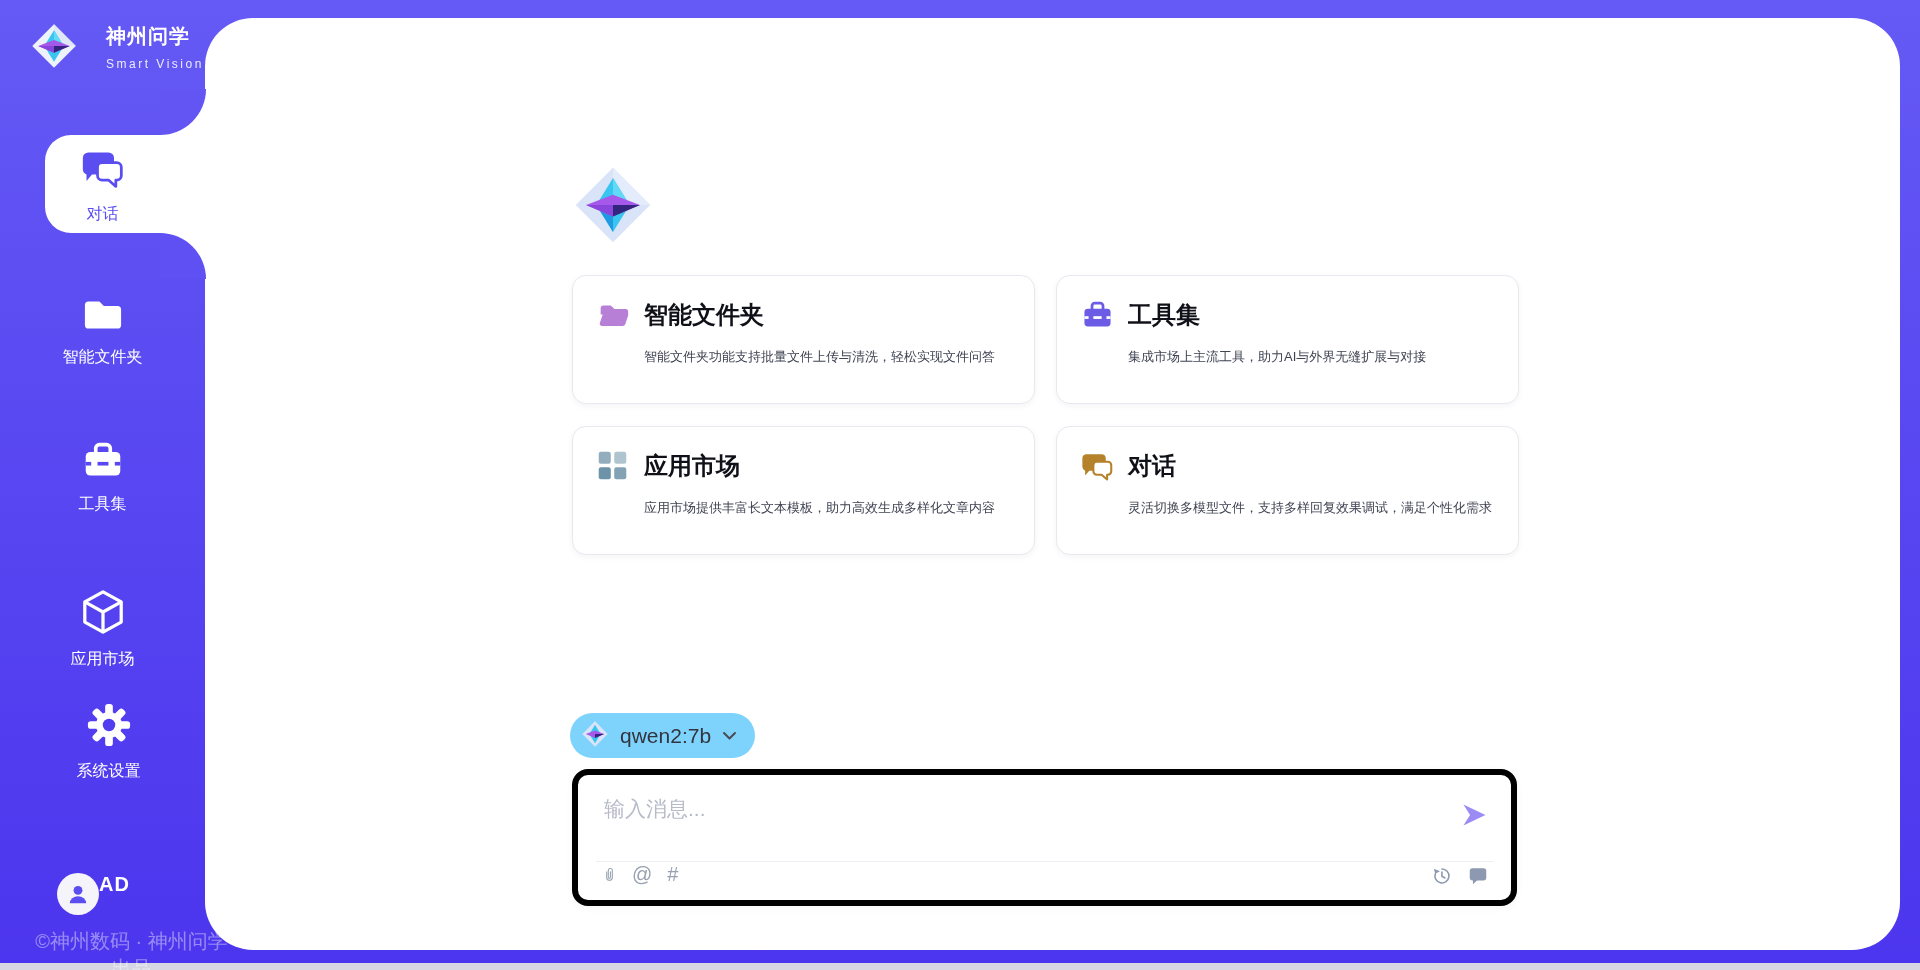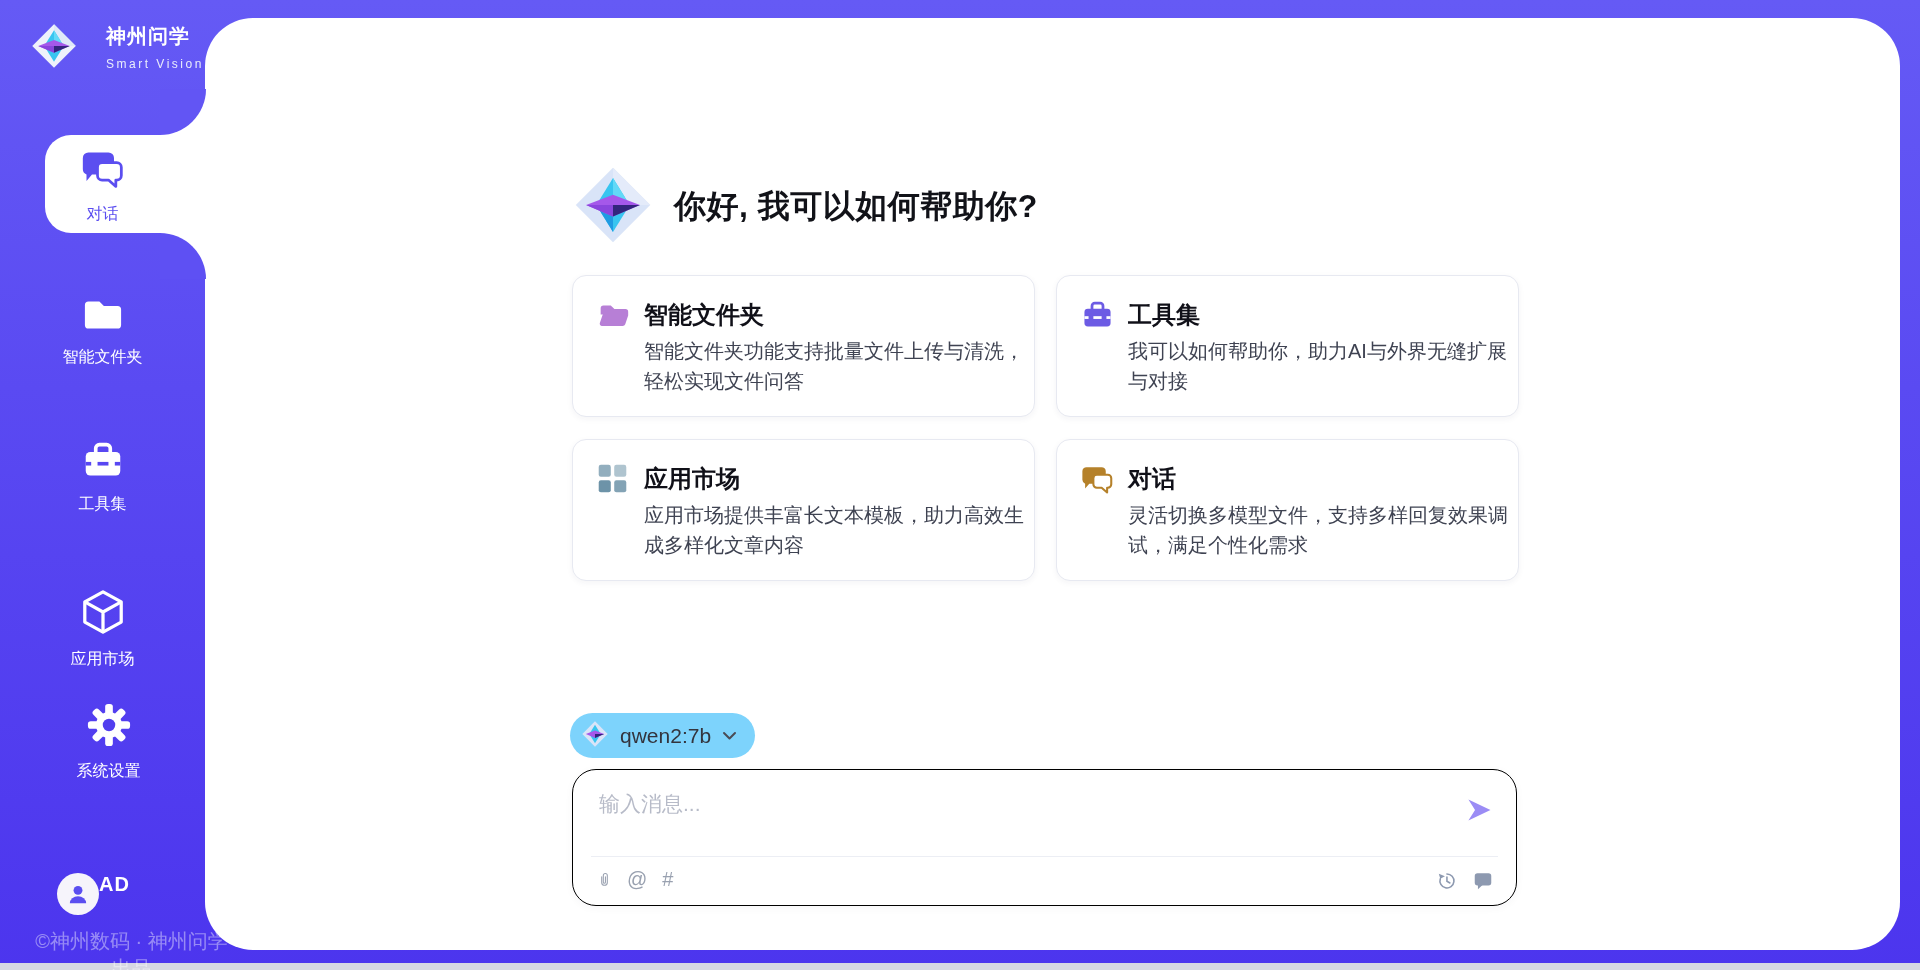--- a/index.html
+++ b/index.html
@@ -193,7 +193,6 @@
       <polygon points="32,32 53,32 32,41" fill="#33257d"></polygon>
     </svg>
   </span>
-  <span class="greeting-title">你好, 我可以如何帮助你?</span>
 </div>
 
 <div class="cards">

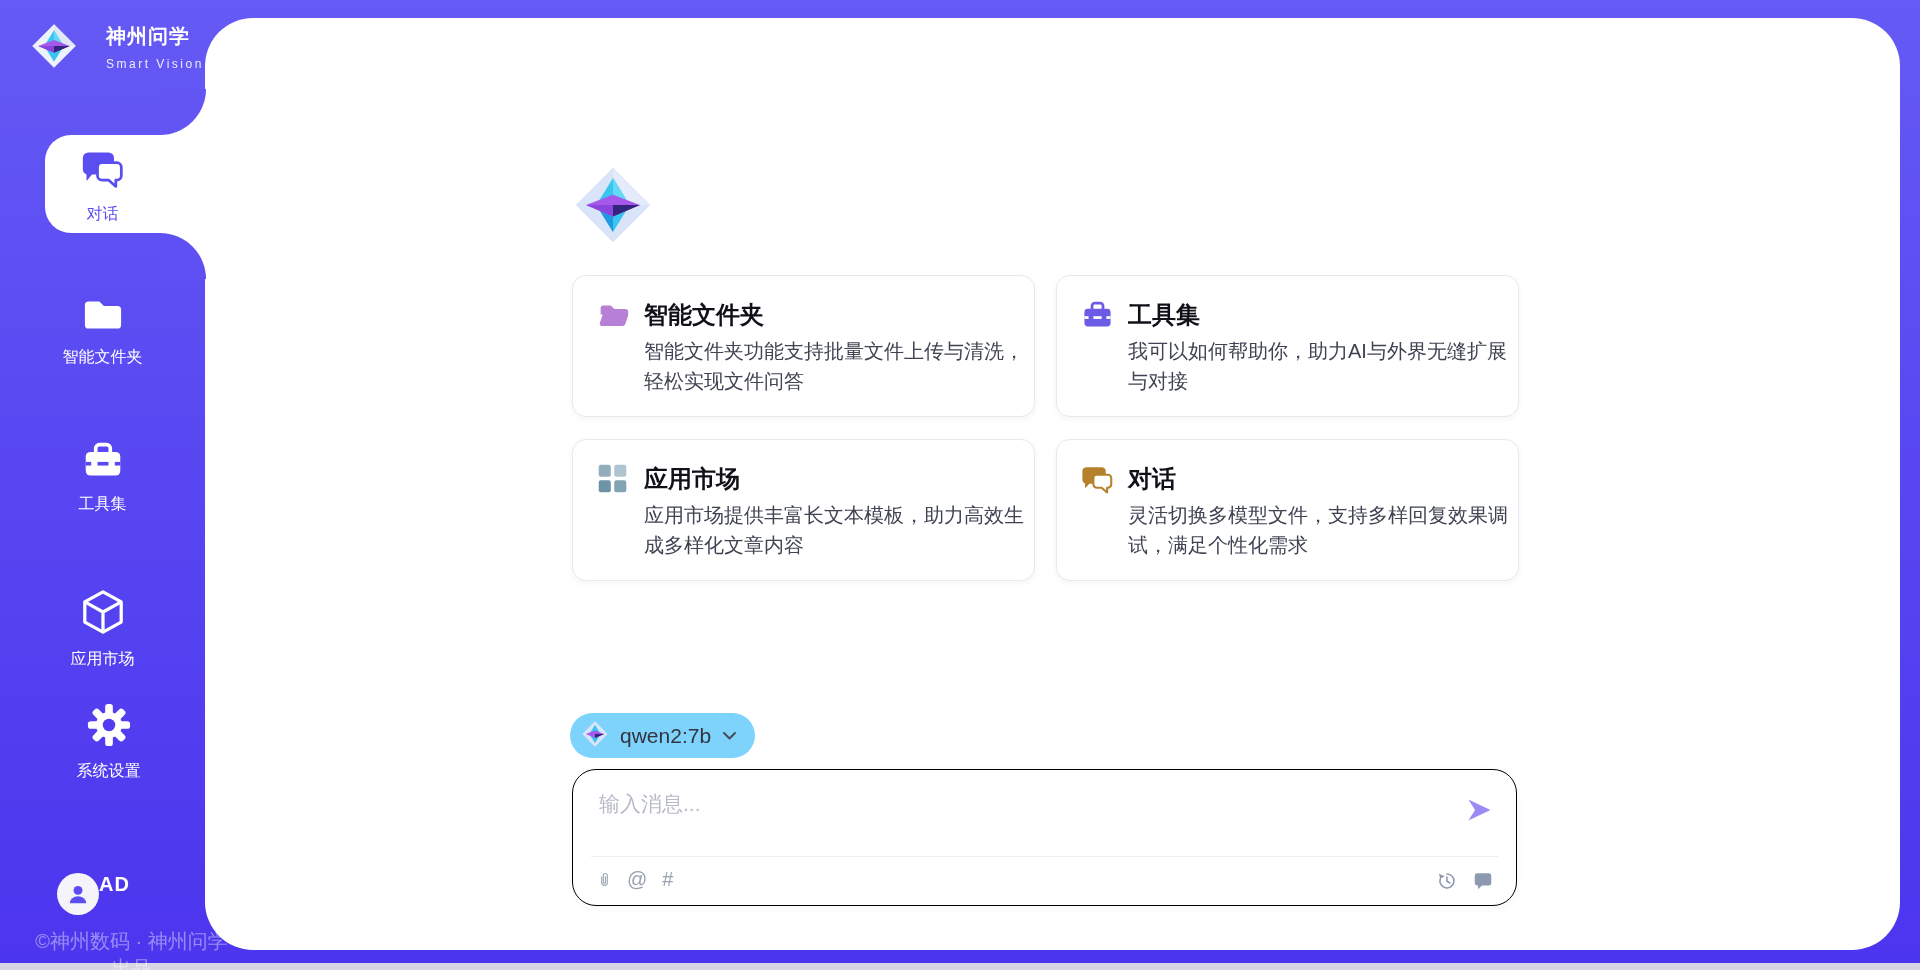--- a/index.html
+++ b/index.html
@@ -55,7 +55,7 @@
   }
   .card-icon{flex:0 0 33px;height:33px;margin-top:1px;}
   .card-title{font-size:24px;font-weight:bold;color:#101018;line-height:33px;}
-  .card-desc{font-size:20px;color:#3f4352;line-height:30px;margin-top:5px;width:382px;}
+  .card-desc{font-size:13px;color:#3f4352;line-height:41px;margin-top:5px;width:382px;}
   .model-pill{
     position:absolute;left:570px;top:713px;height:45px;border-radius:23px;background:#7dd3fc;
     display:inline-flex;align-items:center;gap:11px;padding:0 18px 0 11px;cursor:pointer;

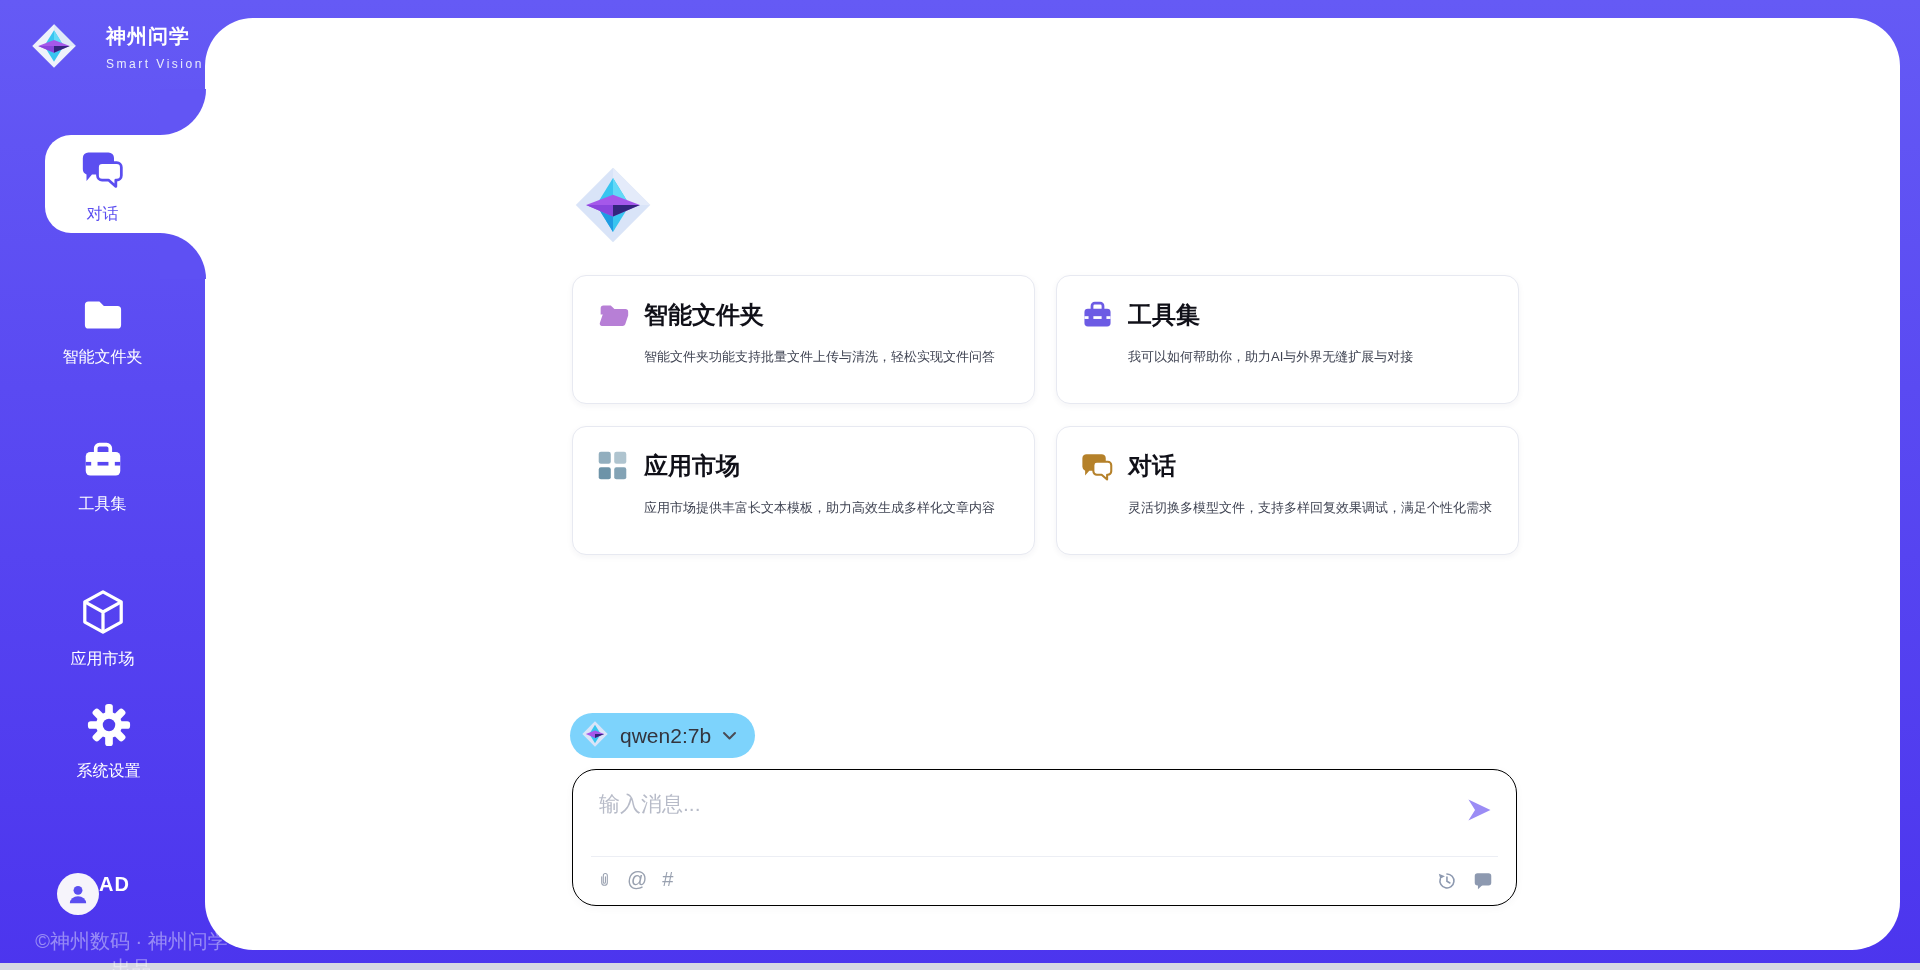--- a/index.html
+++ b/index.html
@@ -222,7 +222,7 @@
     </span>
     <span>
       <div class="card-title">工具集</div>
-      <div class="card-desc">我可以如何帮助你，助力AI与外界无缝扩展与对接</div>
+      <div class="card-desc">集成市场上主流工具，助力AI与外界无缝扩展与对接</div>
     </span>
   </div>
 

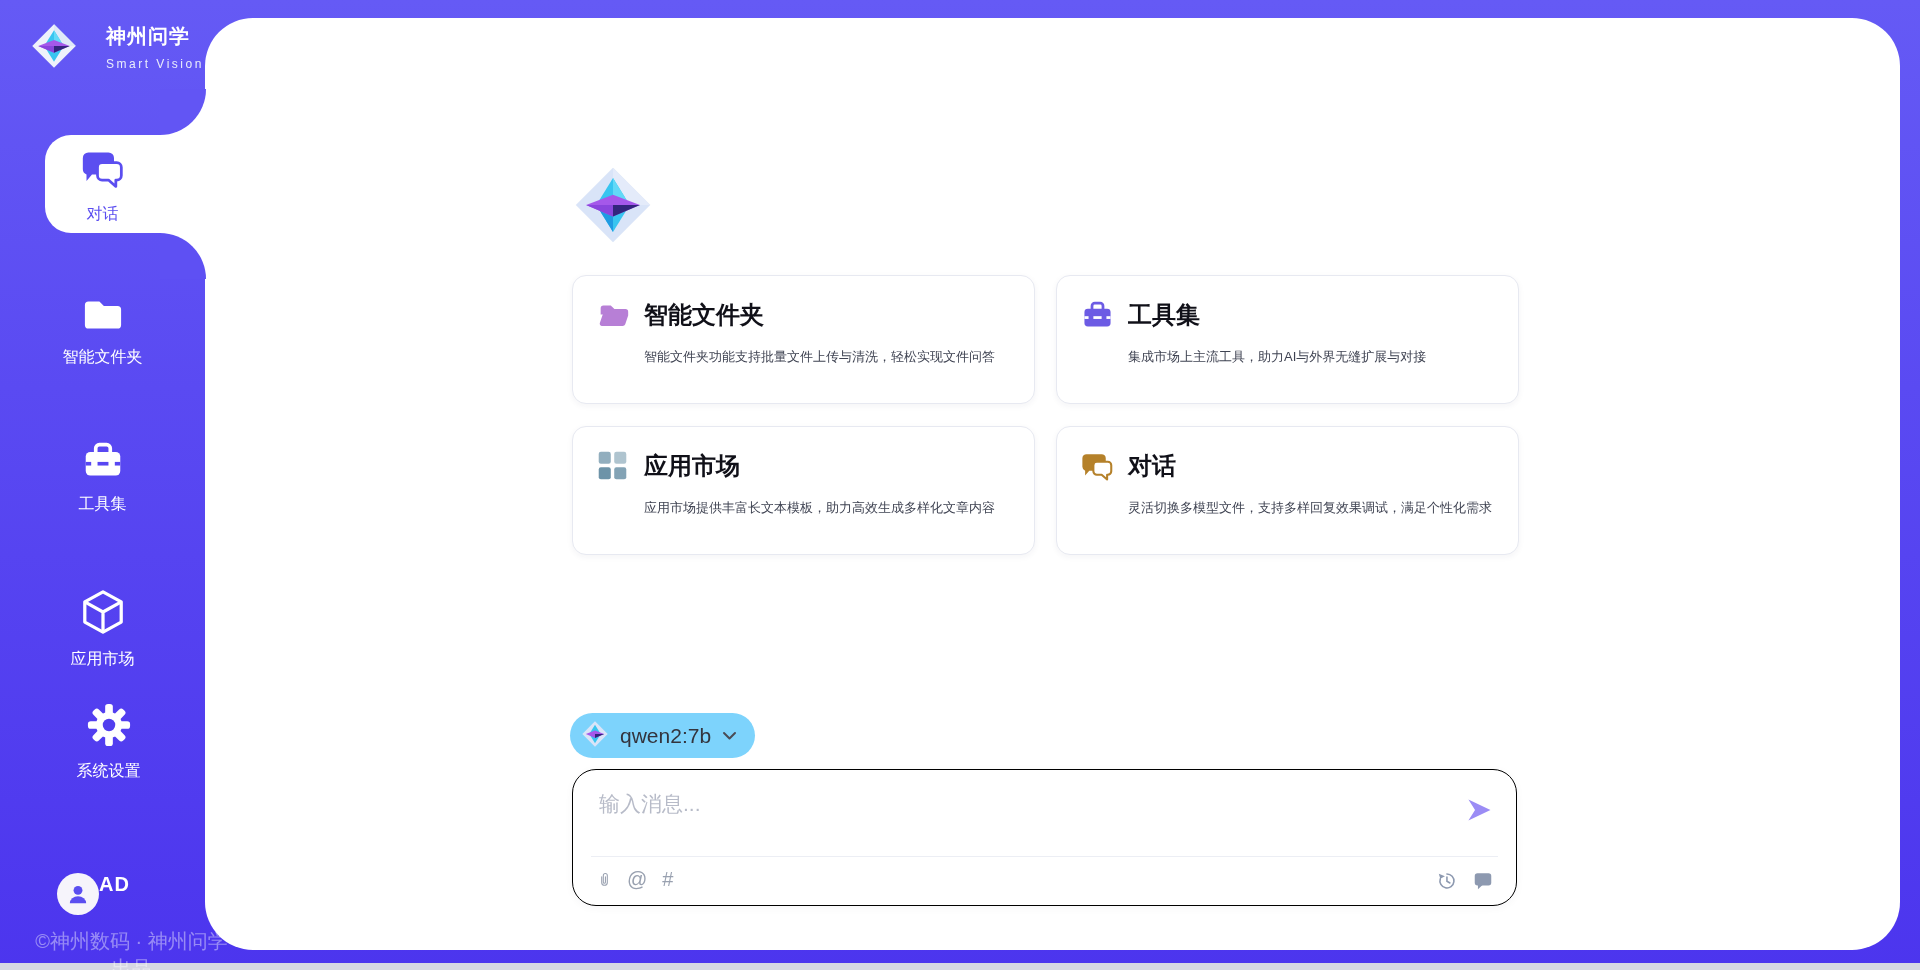--- a/index.html
+++ b/index.html
@@ -63,7 +63,7 @@
   .model-name{font-size:21px;color:#33343d;}
   .composer{
     position:absolute;left:572px;top:769px;width:945px;height:137px;box-sizing:border-box;
-    background:#fff;border:1px solid #000000;border-radius:24px;
+    background:#fff;border:6px solid #000000;border-radius:16px;
     box-shadow:0 2px 8px rgba(30,30,80,0.04);
   }
   .composer textarea{

